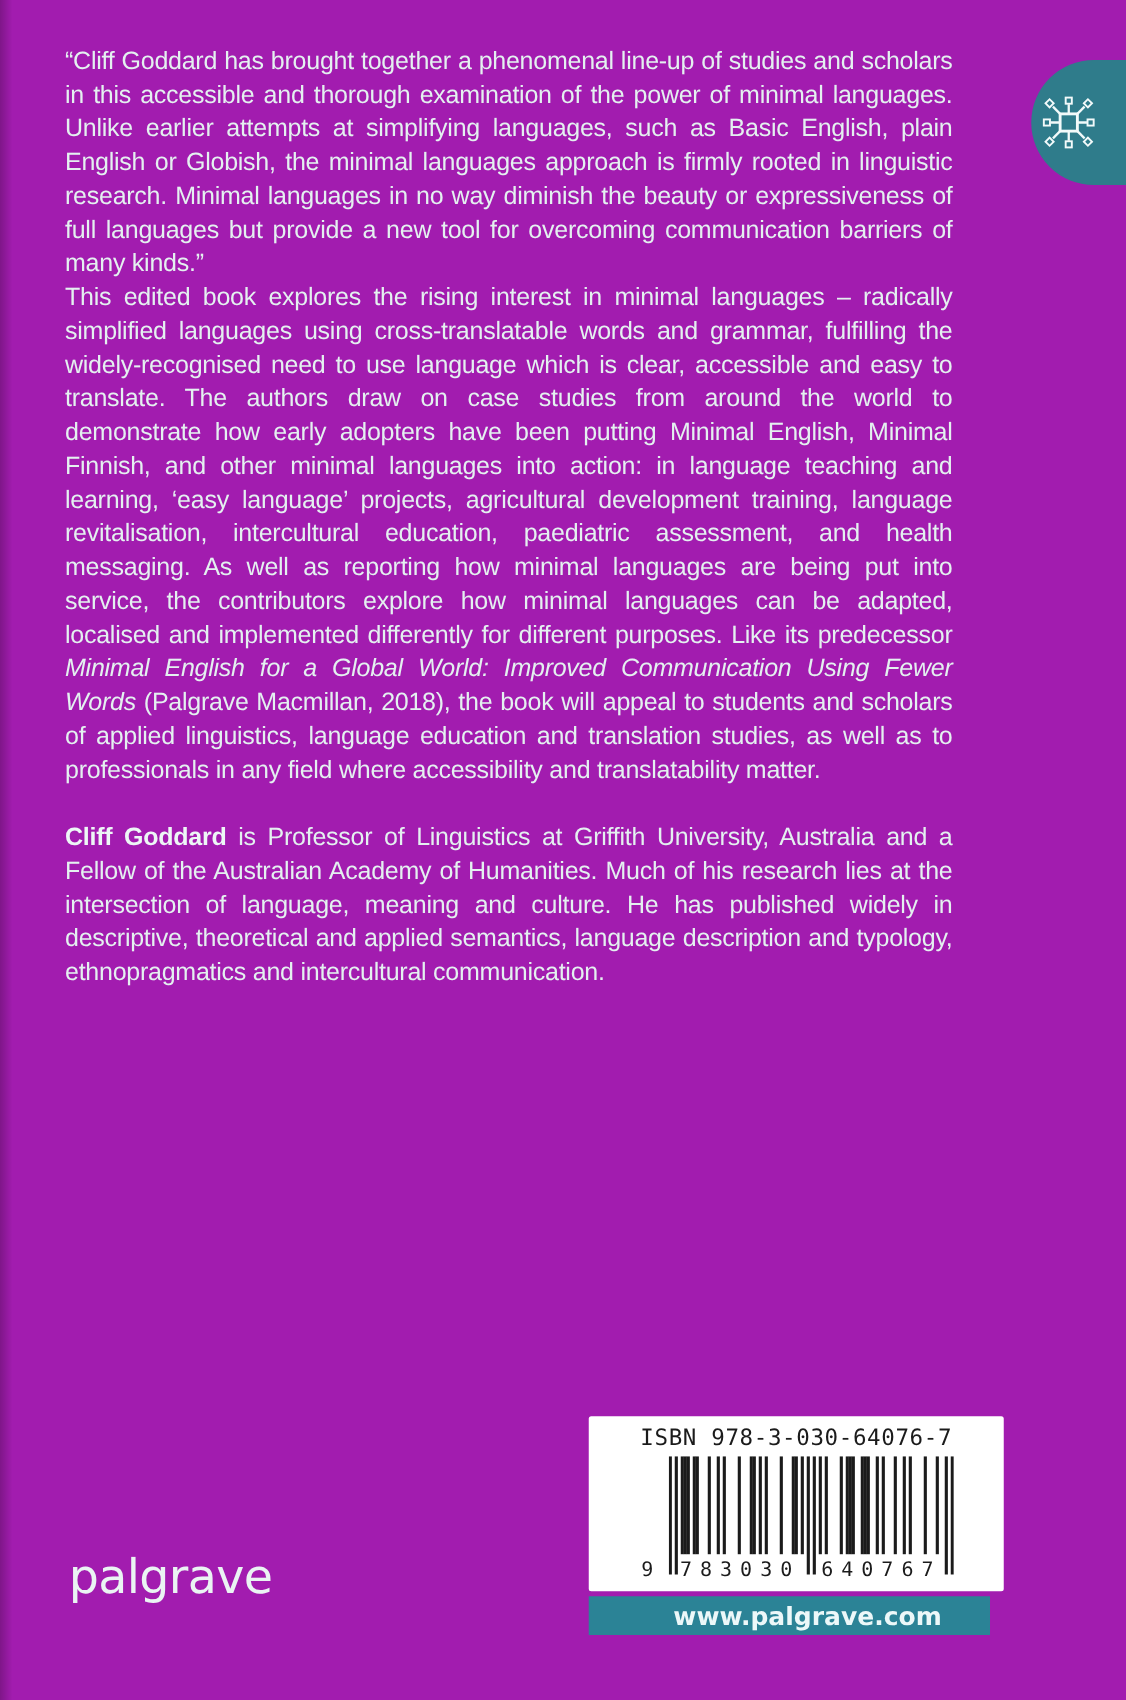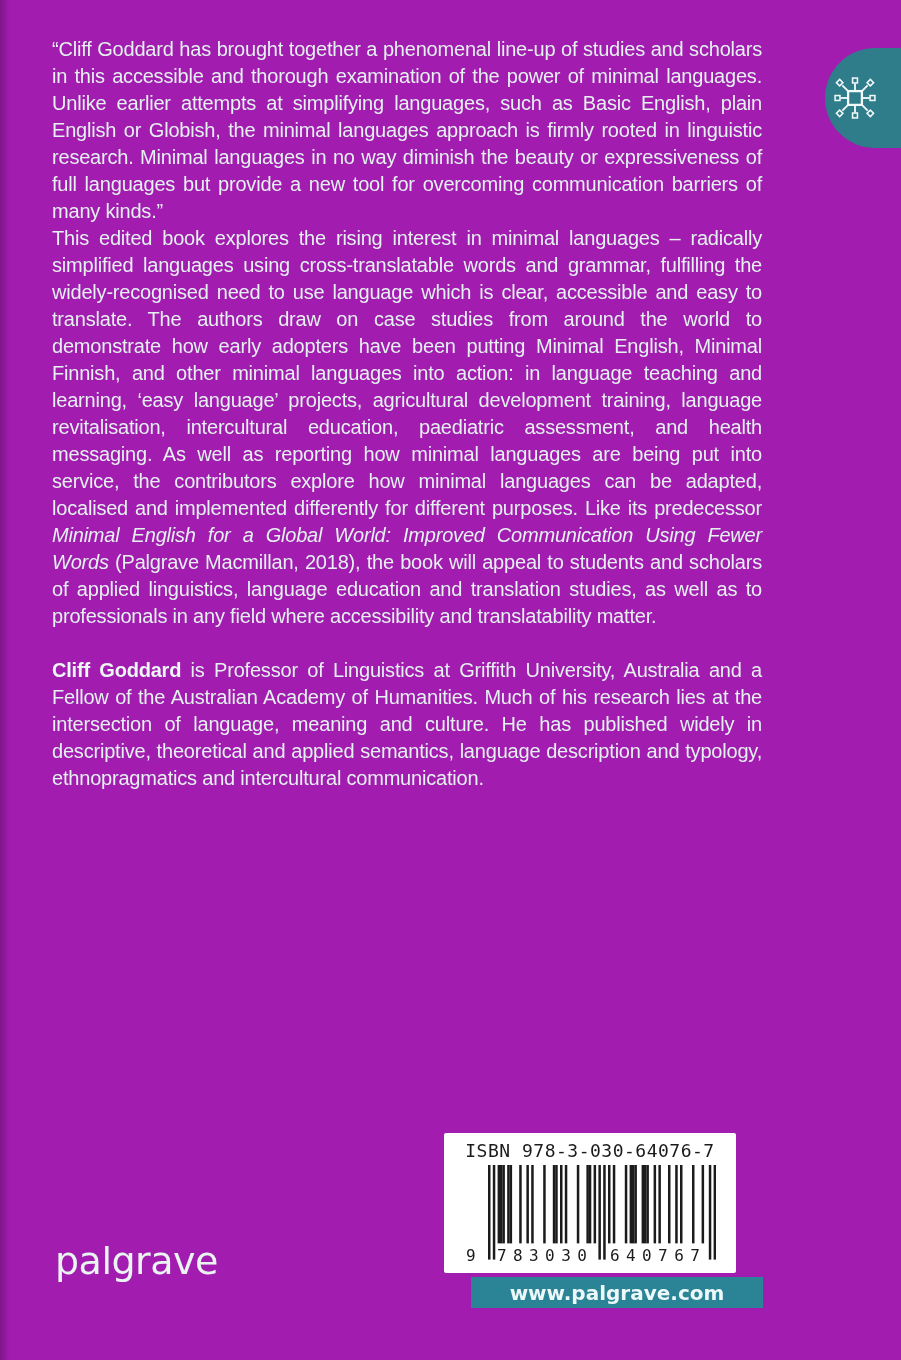--- a/index.html
+++ b/index.html
@@ -46,7 +46,7 @@
   .logo-line2{font-size:29px;line-height:31px;letter-spacing:-0.5px;}
   
   .barcode-box{
-    position:absolute;left:444px;top:1133px;width:292px;height:140px;
+    position:absolute;left:471px;top:1133px;width:332px;height:140px;
     background:#FFFFFF;border-radius:2px;
   }
   .isbn-label{

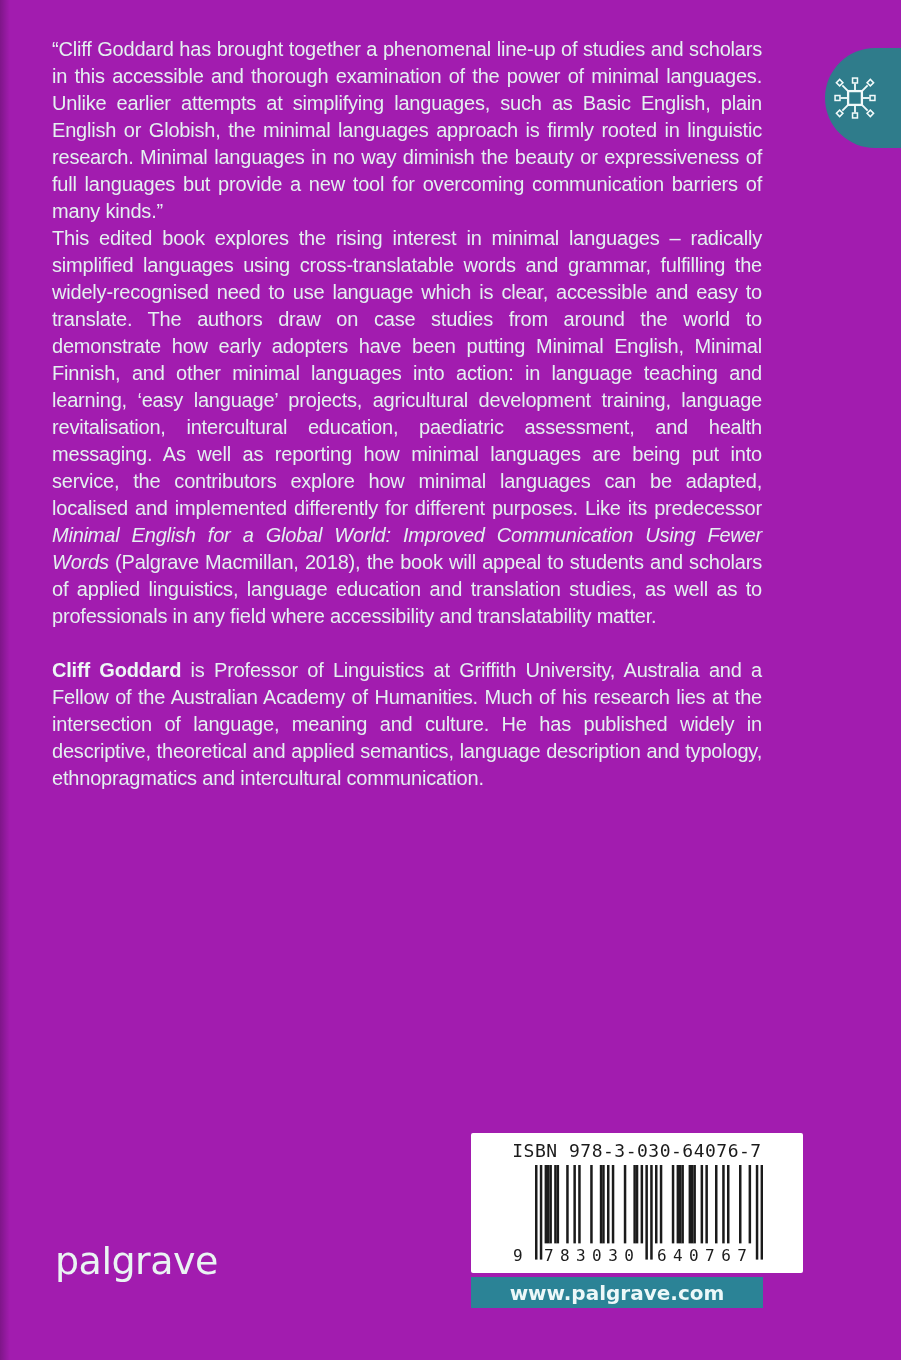--- a/index.html
+++ b/index.html
@@ -75,7 +75,7 @@
     display:flex;align-items:center;justify-content:center;
     color:#ECF8F9;
     font-family:"DejaVu Sans","Liberation Sans",sans-serif;
-    font-weight:bold;font-size:20px;
+    font-weight:bold;font-size:20px;padding-left:29px;
   }
 </style>
 </head>

